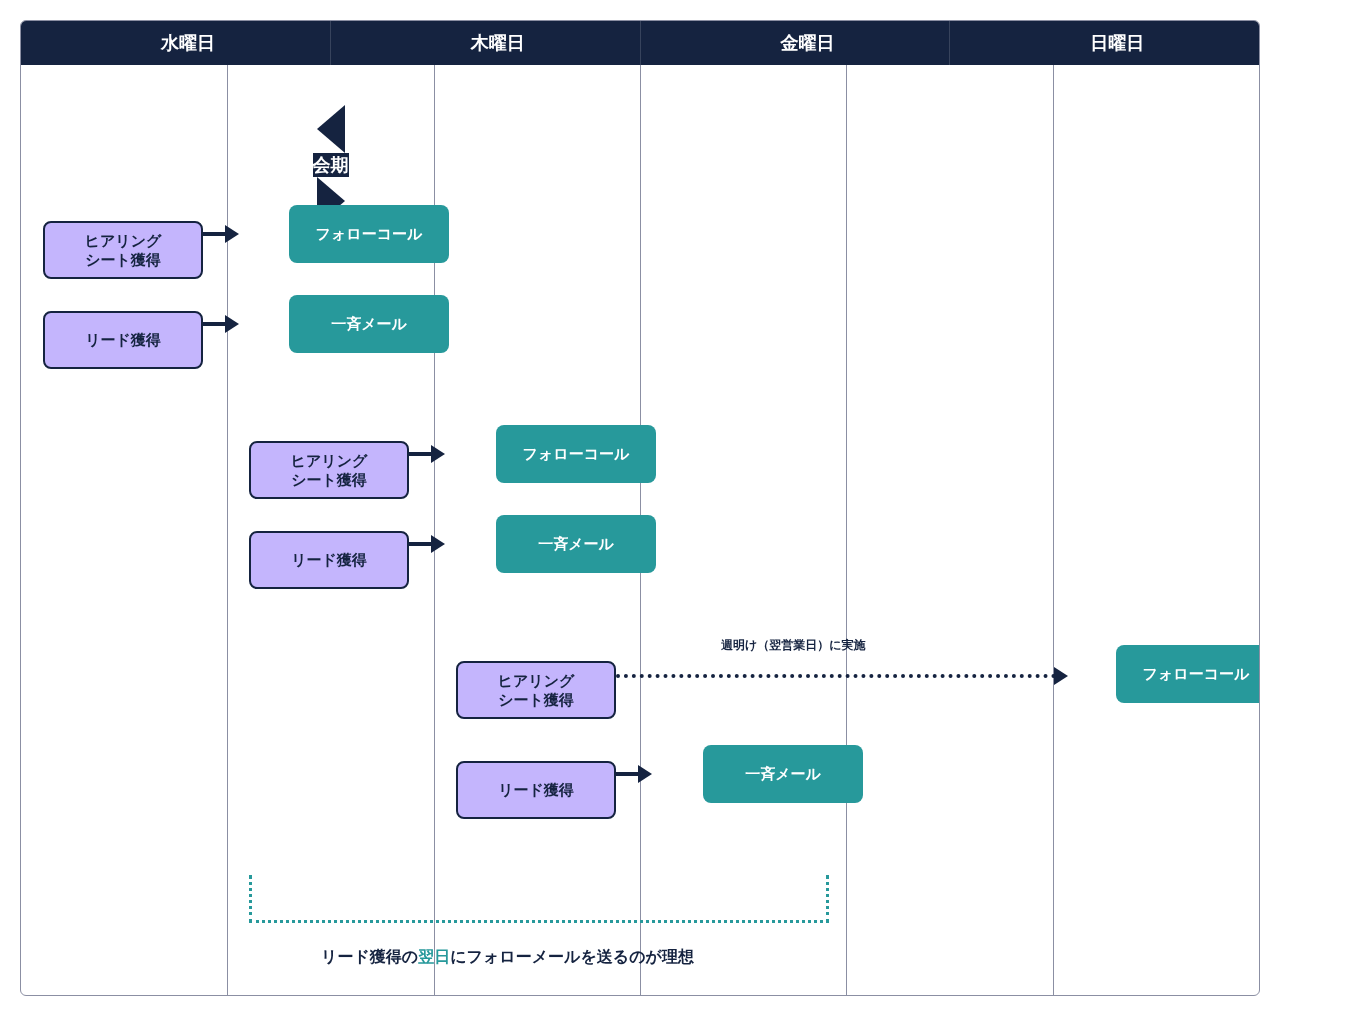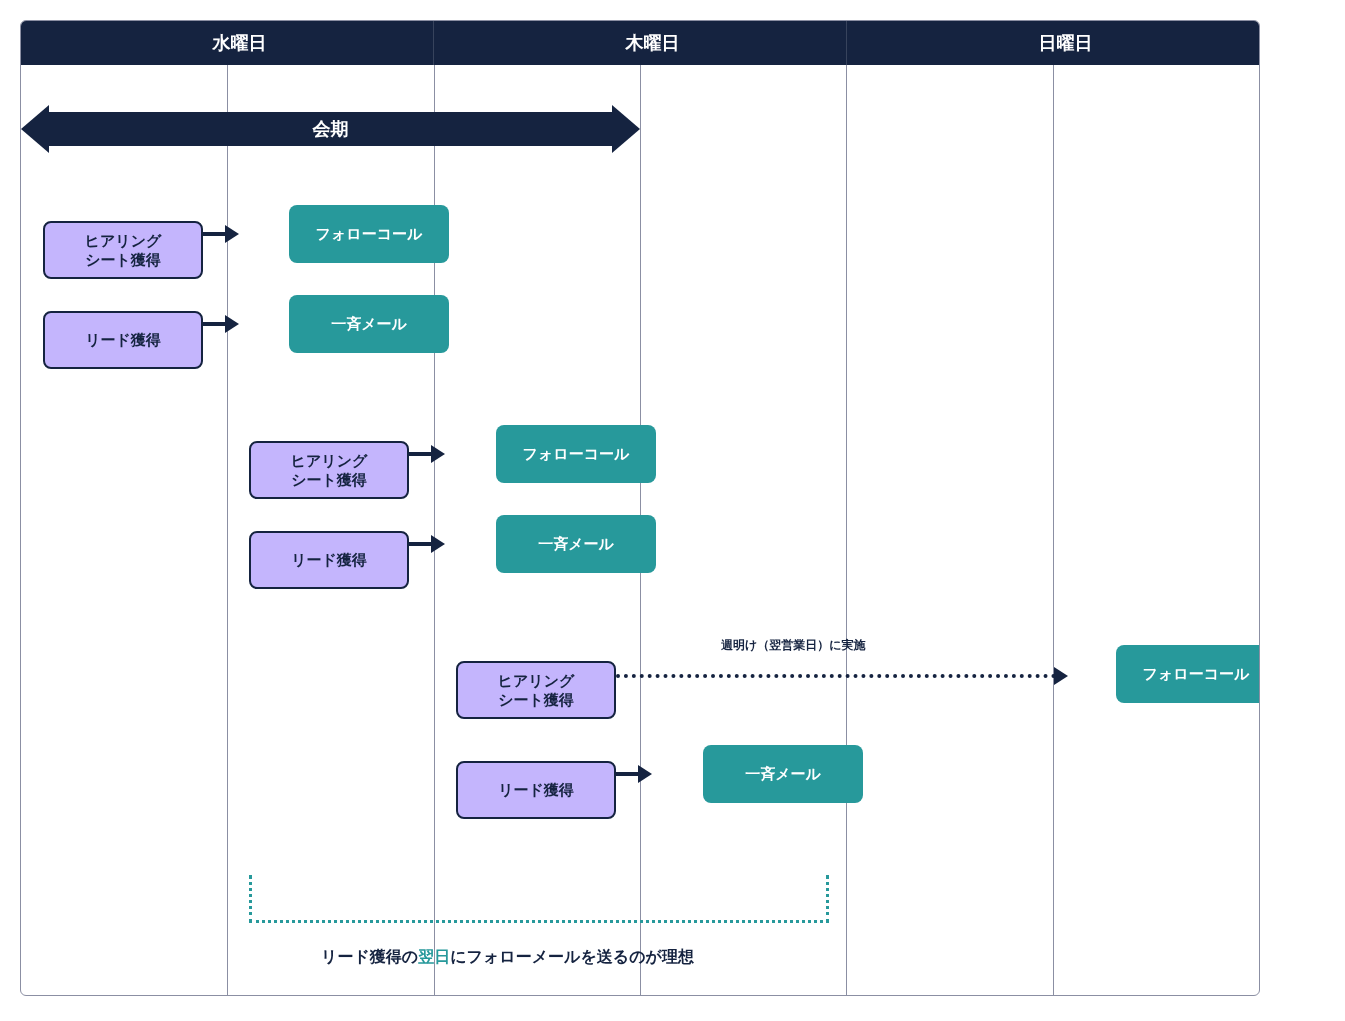--- a/index.html
+++ b/index.html
@@ -173,6 +173,7 @@
   <div class="header-row">
     <div class="header-cell">水曜日</div>
     <div class="header-cell">木曜日</div>
+    <div class="header-cell">金曜日</div>
     <div class="header-cell">日曜日</div>
   </div>
 

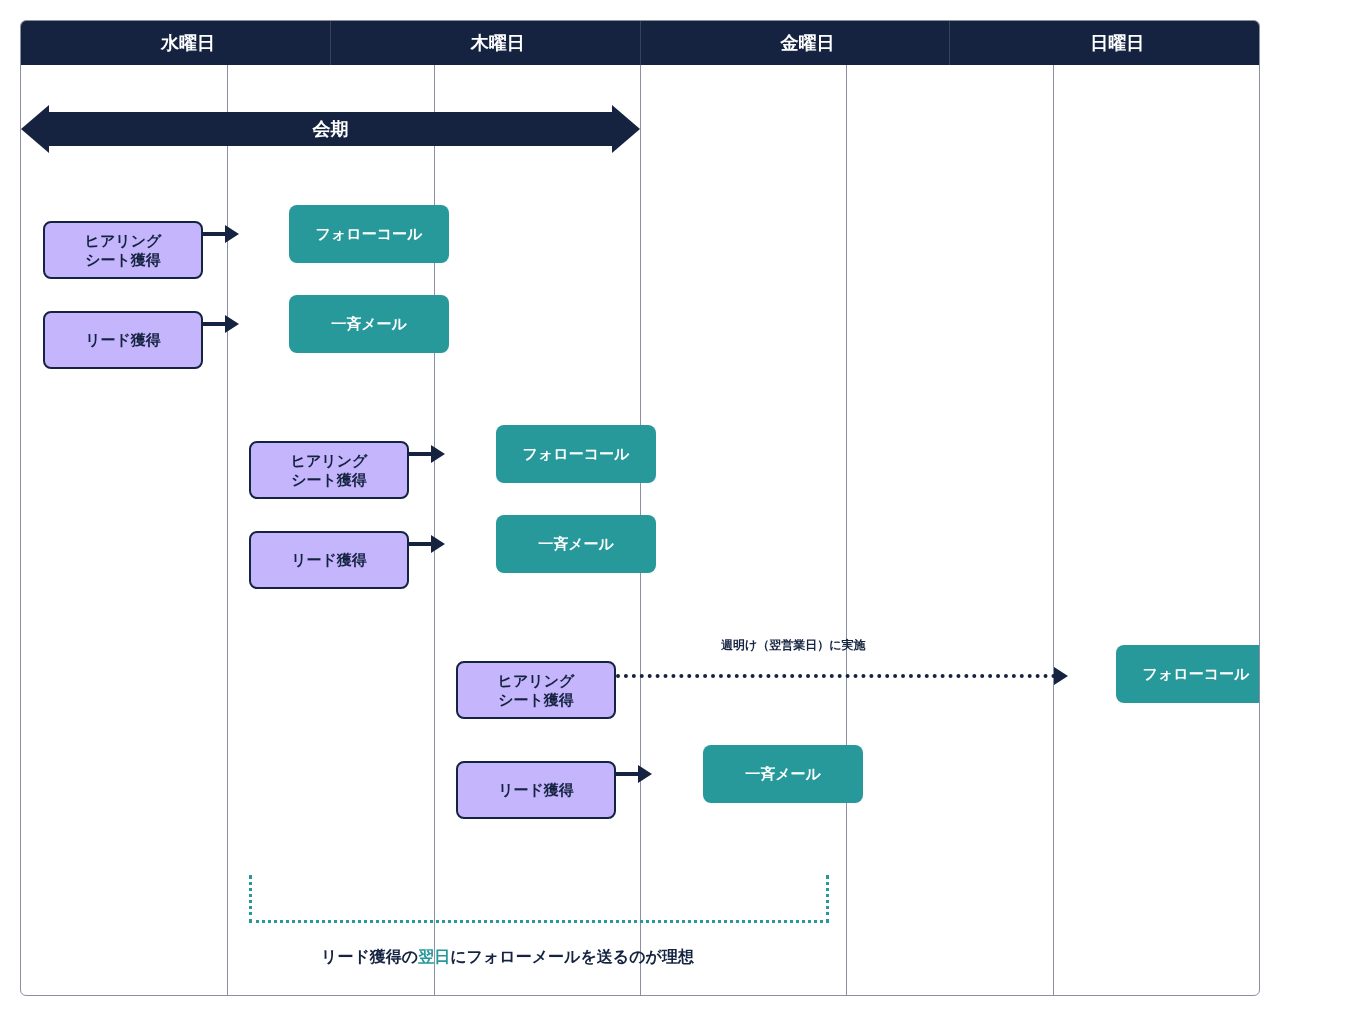--- a/index.html
+++ b/index.html
@@ -64,6 +64,7 @@
     height: 48px;
     display: flex;
     align-items: center;
+    flex-direction: column;
   }
   .period-arrow-left, .period-arrow-right {
     width: 0; height: 0;

